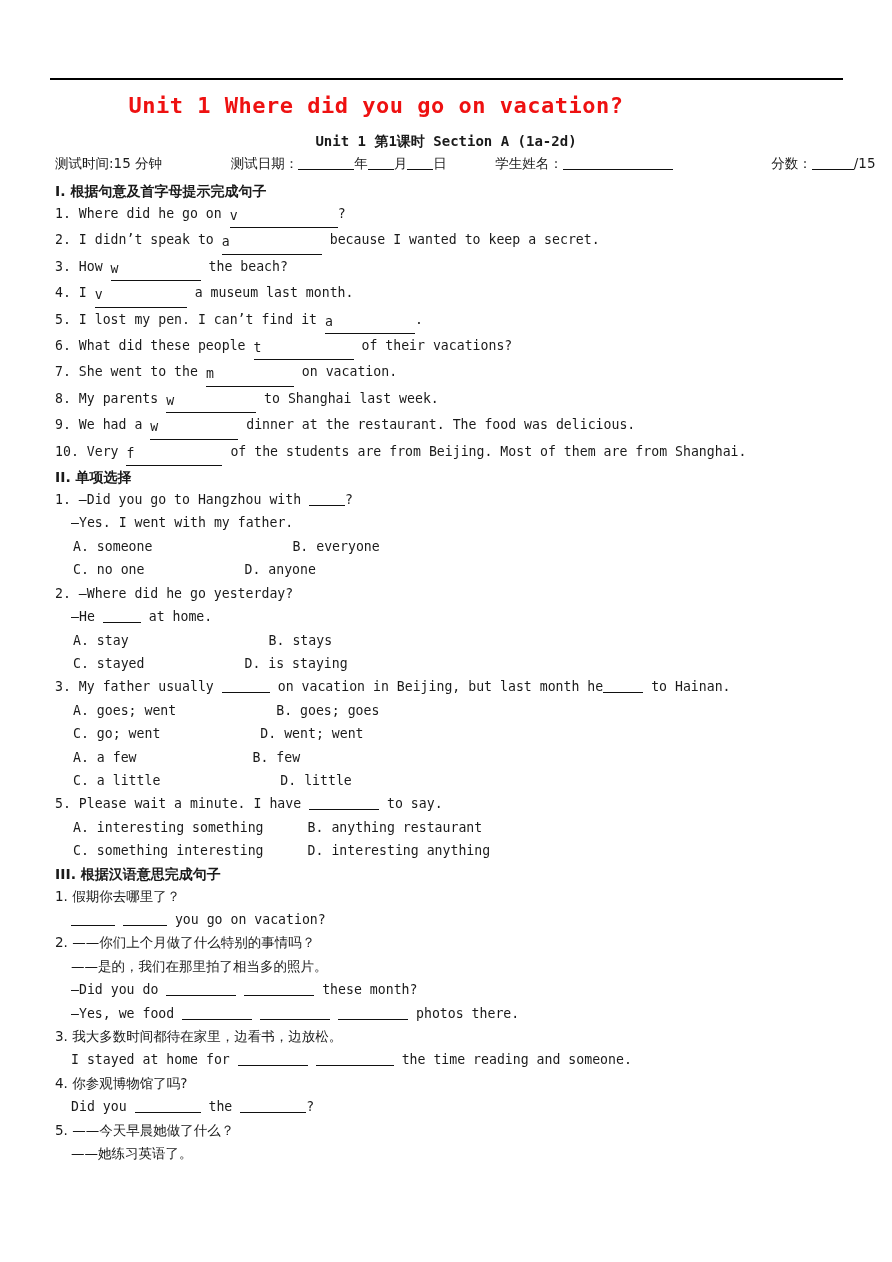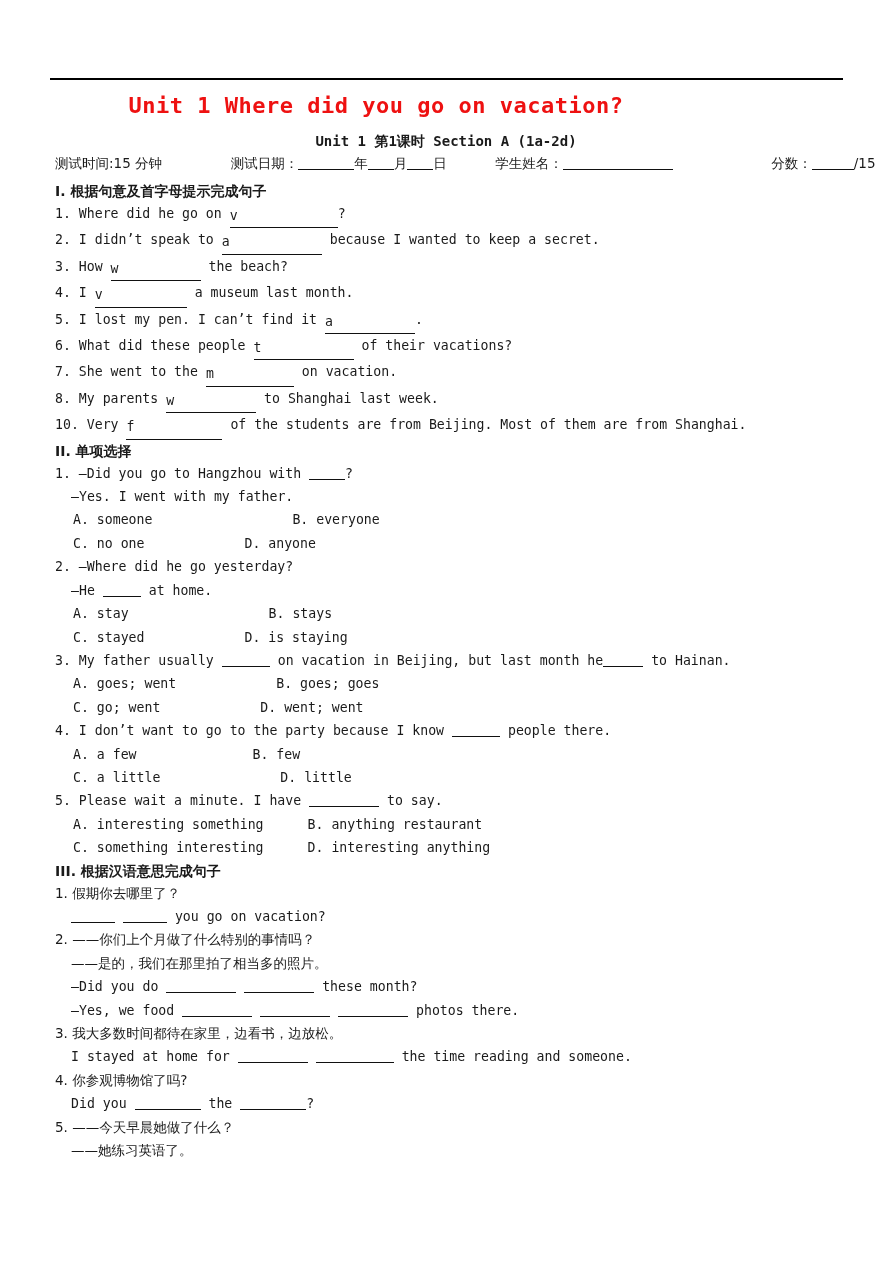--- a/index.html
+++ b/index.html
@@ -141,6 +141,7 @@
         <div class="line"><span>6. </span><span>What did these people </span><span class="hintblank" style="width: 100px;">t</span><span> of their vacations?</span></div>
         <div class="line"><span>7. </span><span>She went to the </span><span class="hintblank" style="width: 88px;">m</span><span> on vacation.</span></div>
         <div class="line"><span>8. </span><span>My parents </span><span class="hintblank" style="width: 90px;">w</span><span> to Shanghai last week.</span></div>
+        <div class="line"><span>9. </span><span>We had a </span><span class="hintblank" style="width: 88px;">w</span><span> dinner at the restaurant. The food was delicious.</span></div>
         <div class="line"><span>10. </span><span>Very </span><span class="hintblank" style="width: 96px;">f</span><span> of the students are from Beijing. Most of them are from Shanghai.</span></div>
       </div>
 

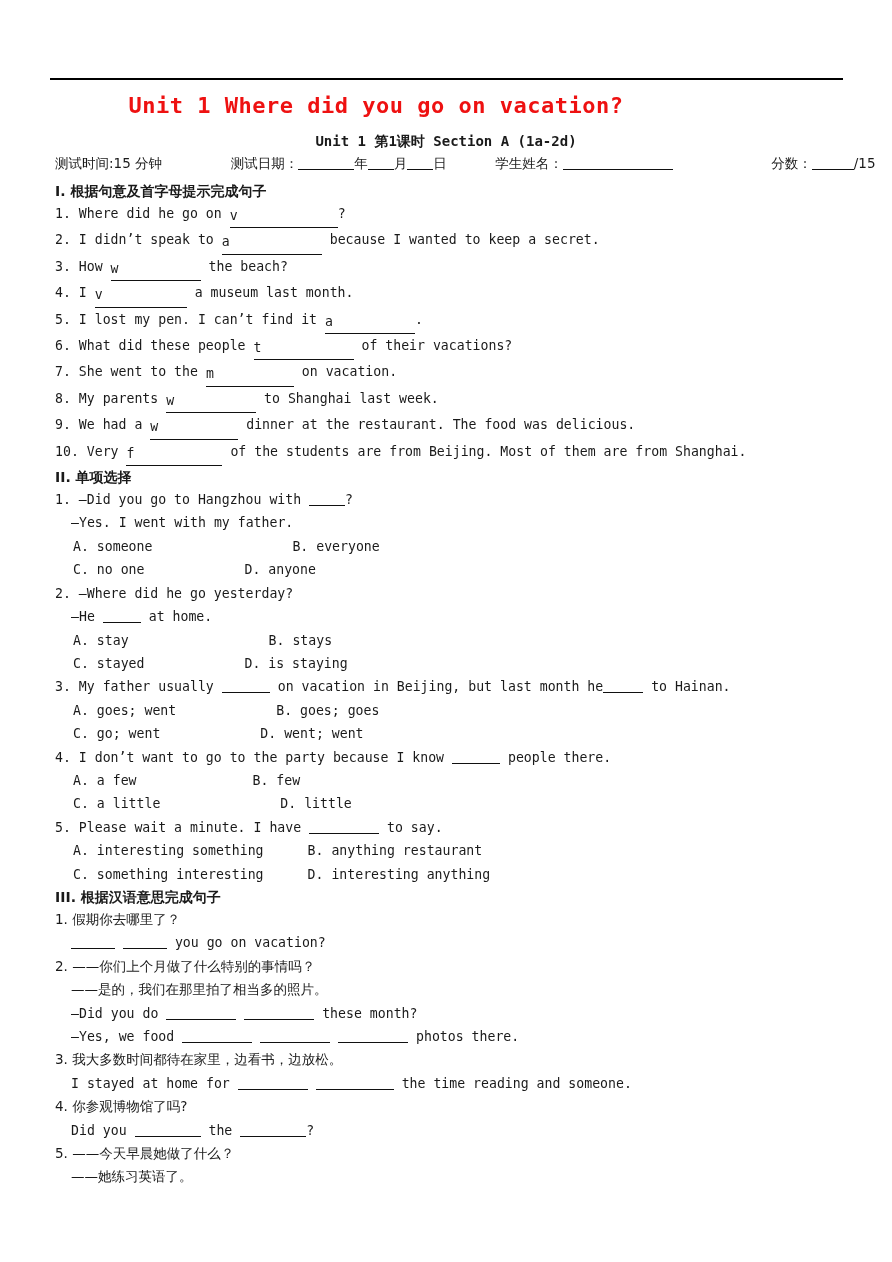--- a/index.html
+++ b/index.html
@@ -158,7 +158,6 @@
         <div class="line"><span>3. </span><span>My father usually </span><span class="blank" style="width: 48px;"></span><span> on vacation in Beijing, but last month he</span><span class="blank" style="width: 40px;"></span><span> to Hainan.</span></div>
         <div class="line indent2"><span>A. goes; went</span><span style="display: inline-block; width: 100px;"></span><span>B. goes; goes</span></div>
         <div class="line indent2"><span>C. go; went</span><span style="display: inline-block; width: 100px;"></span><span>D. went; went</span></div>
-        <div class="line"><span>4. </span><span>I don’t want to go to the party because I know </span><span class="blank" style="width: 48px;"></span><span> people there.</span></div>
         <div class="line indent2"><span>A. a few</span><span style="display: inline-block; width: 116px;"></span><span>B. few</span></div>
         <div class="line indent2"><span>C. a little</span><span style="display: inline-block; width: 120px;"></span><span>D. little</span></div>
         <div class="line"><span>5. </span><span>Please wait a minute. I have </span><span class="blank" style="width: 70px;"></span><span> to say.</span></div>

